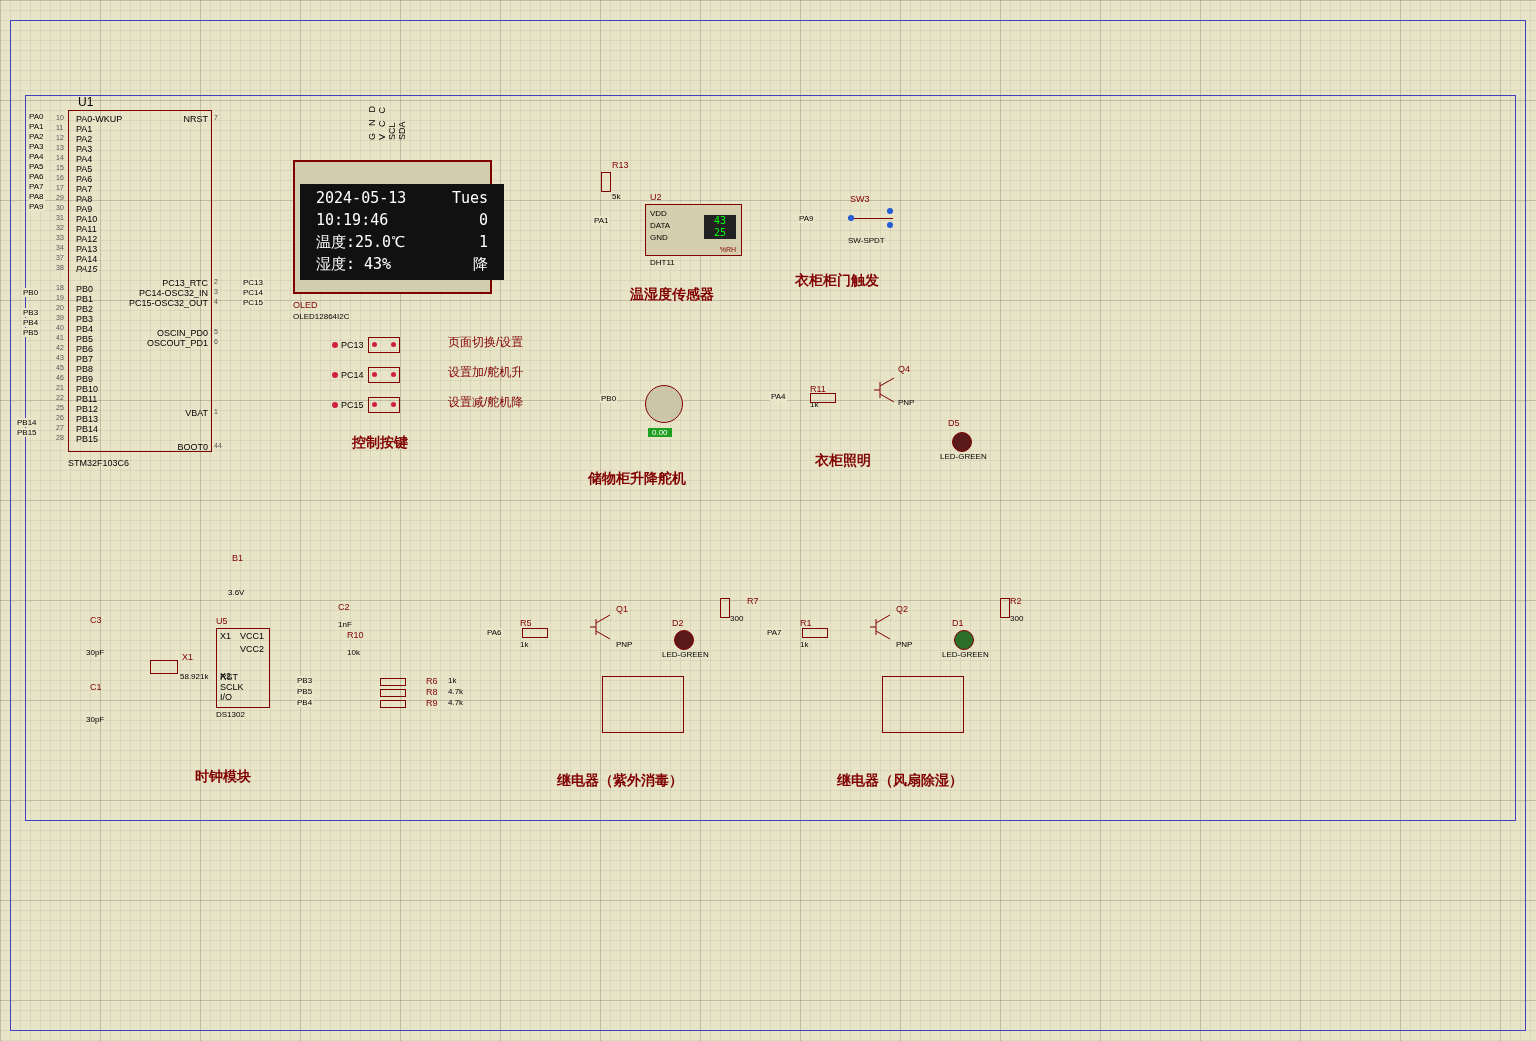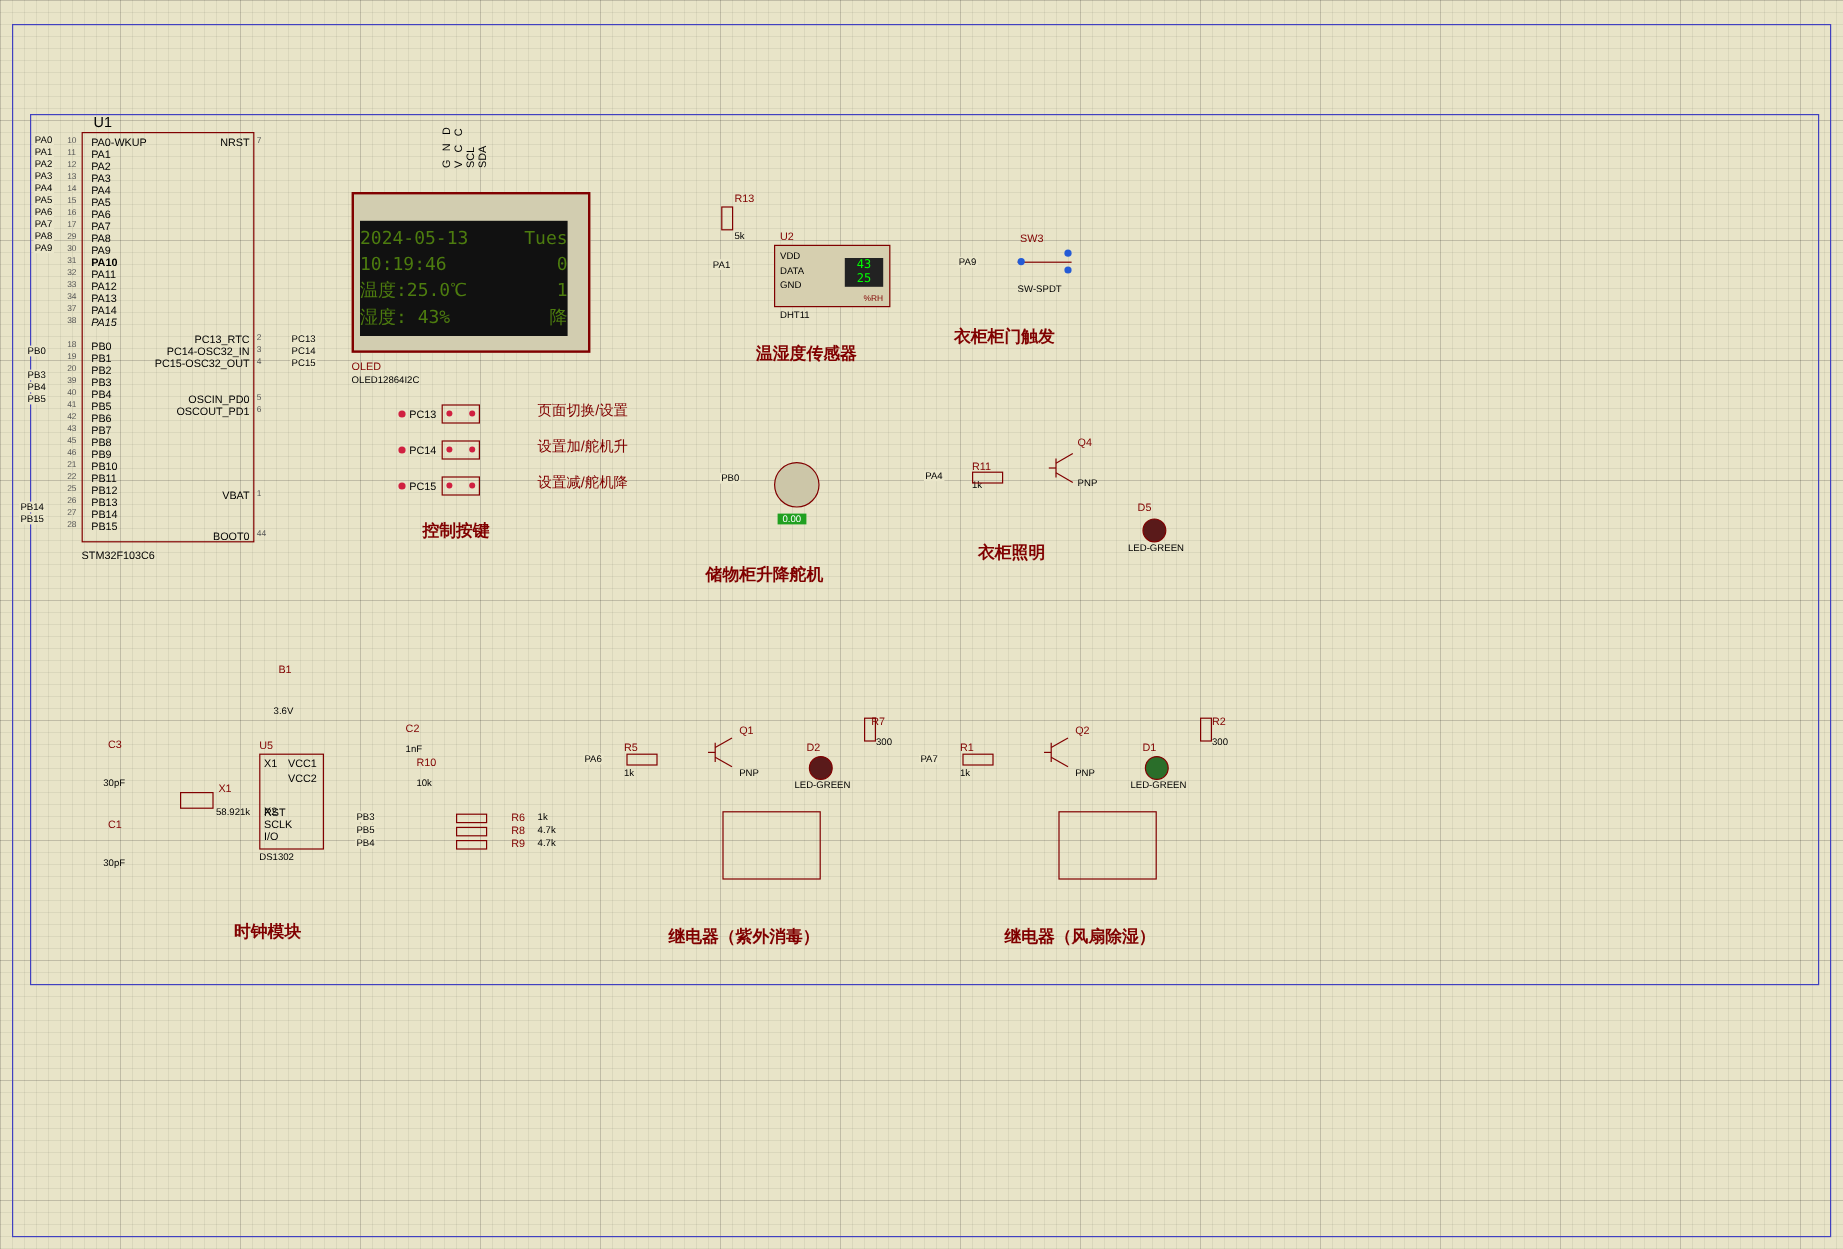--- a/index.html
+++ b/index.html
@@ -26,7 +26,7 @@
 
 
 .oled{position:absolute;left:293px;top:160px;width:195px;height:130px;border:2px solid #800000;background:#d2cdb0;}
-.oled-screen{position:absolute;left:300px;top:184px;width:173px;height:96px;background:#111;color:#4d7c0f;font-family:monospace;font-size:15px;line-height:22px;padding:3px 0;box-sizing:border-box;}
+.oled-screen{position:absolute;left:300px;top:184px;width:204px;height:96px;background:#111;color:#ffffff;font-family:monospace;font-size:15px;line-height:22px;padding:3px 16px;box-sizing:border-box;}
 .oled-row{display:flex;justify-content:space-between;}
 
 

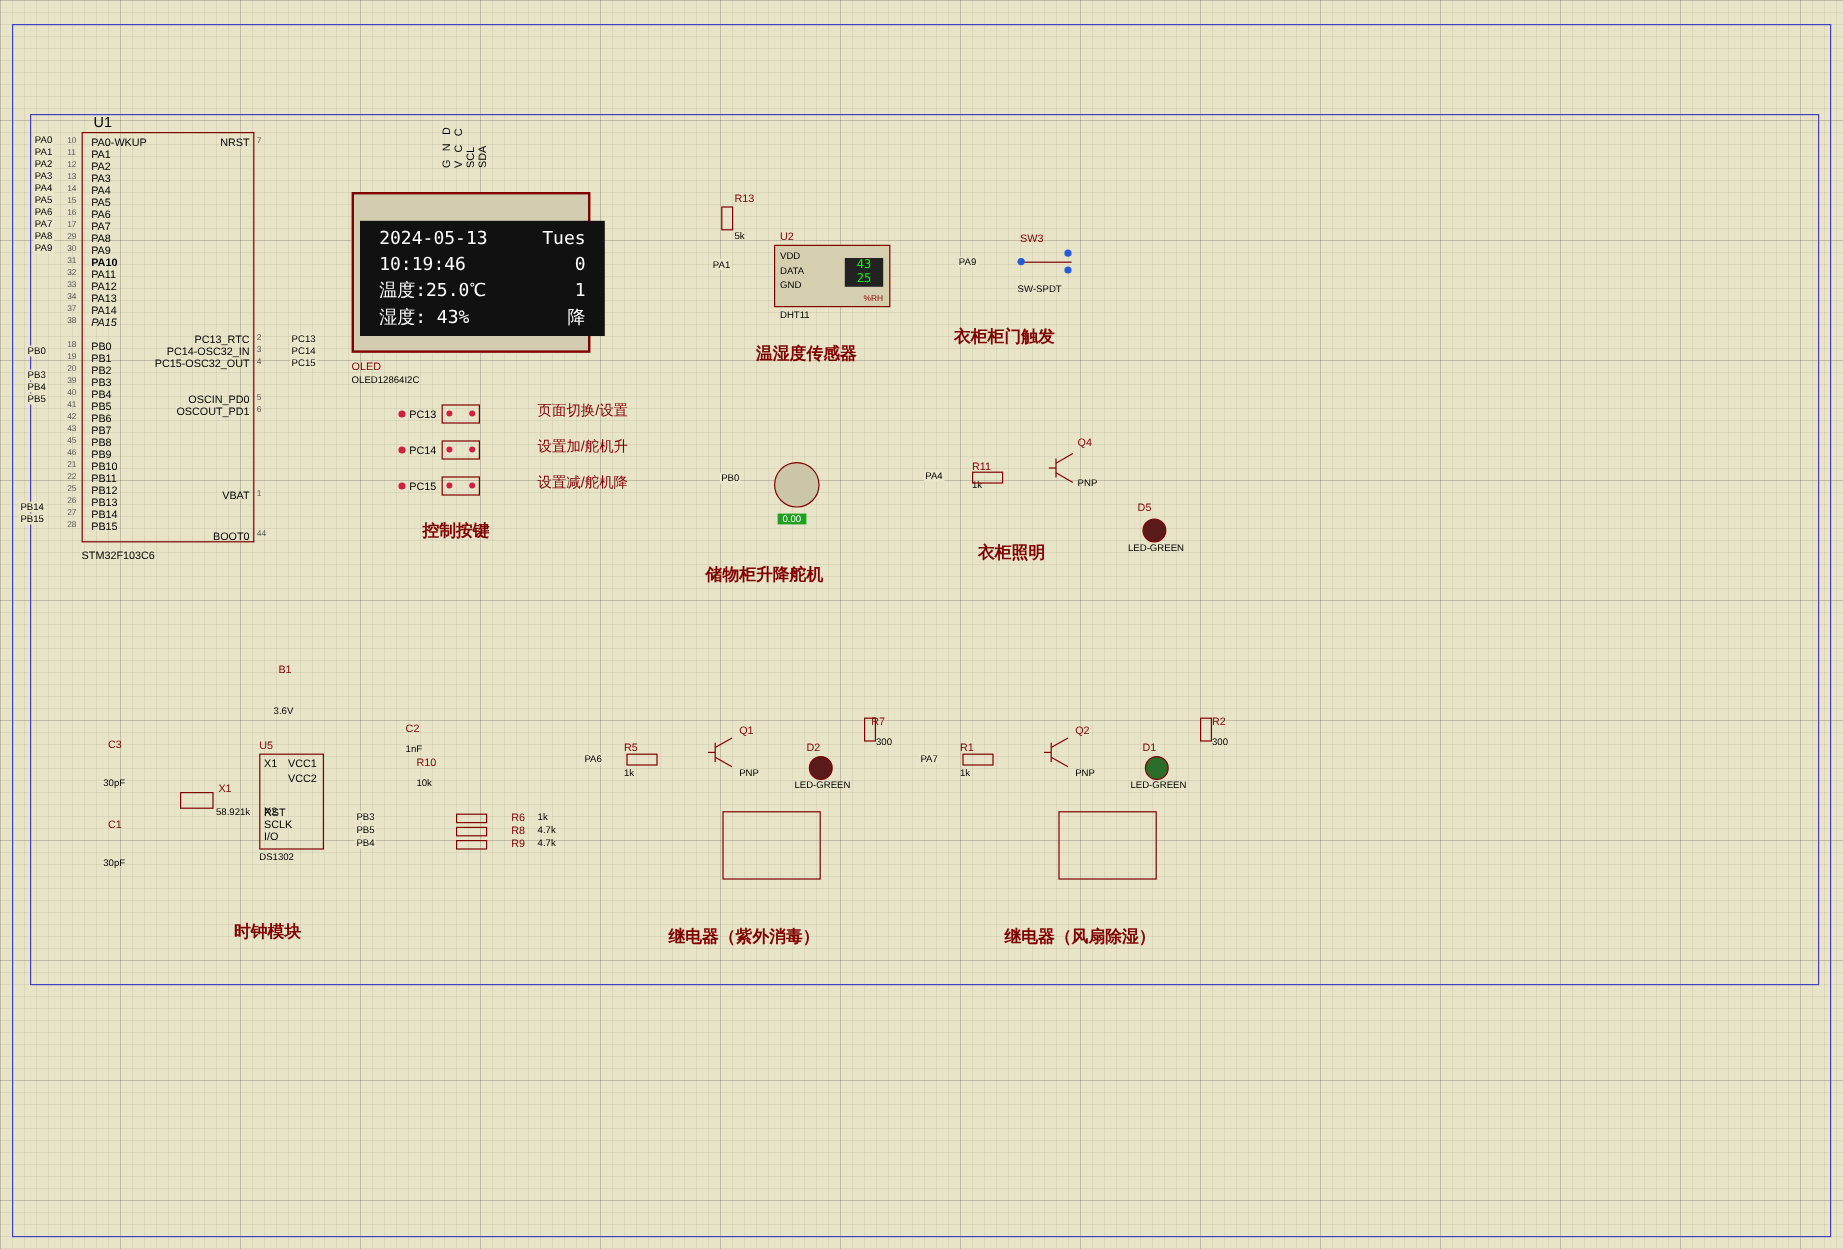--- a/index.html
+++ b/index.html
@@ -125,7 +125,7 @@
       <div class="pin-nam" style="left: 56px; top: 194px; font-size: 7px; color: rgb(85, 85, 85);">29</div>
       <div class="pin-nam" style="left: 76px; top: 204px;">PA9</div>
       <div class="pin-nam" style="left: 56px; top: 204px; font-size: 7px; color: rgb(85, 85, 85);">30</div>
-      <div class="pin-nam" style="left: 76px; top: 214px; font-weight: bold;">PA10</div>
+      <div class="pin-nam" style="left: 76px; top: 214px;">PA10</div>
       <div class="pin-nam" style="left: 56px; top: 214px; font-size: 7px; color: rgb(85, 85, 85);">31</div>
       <div class="pin-nam" style="left: 76px; top: 224px;">PA11</div>
       <div class="pin-nam" style="left: 56px; top: 224px; font-size: 7px; color: rgb(85, 85, 85);">32</div>

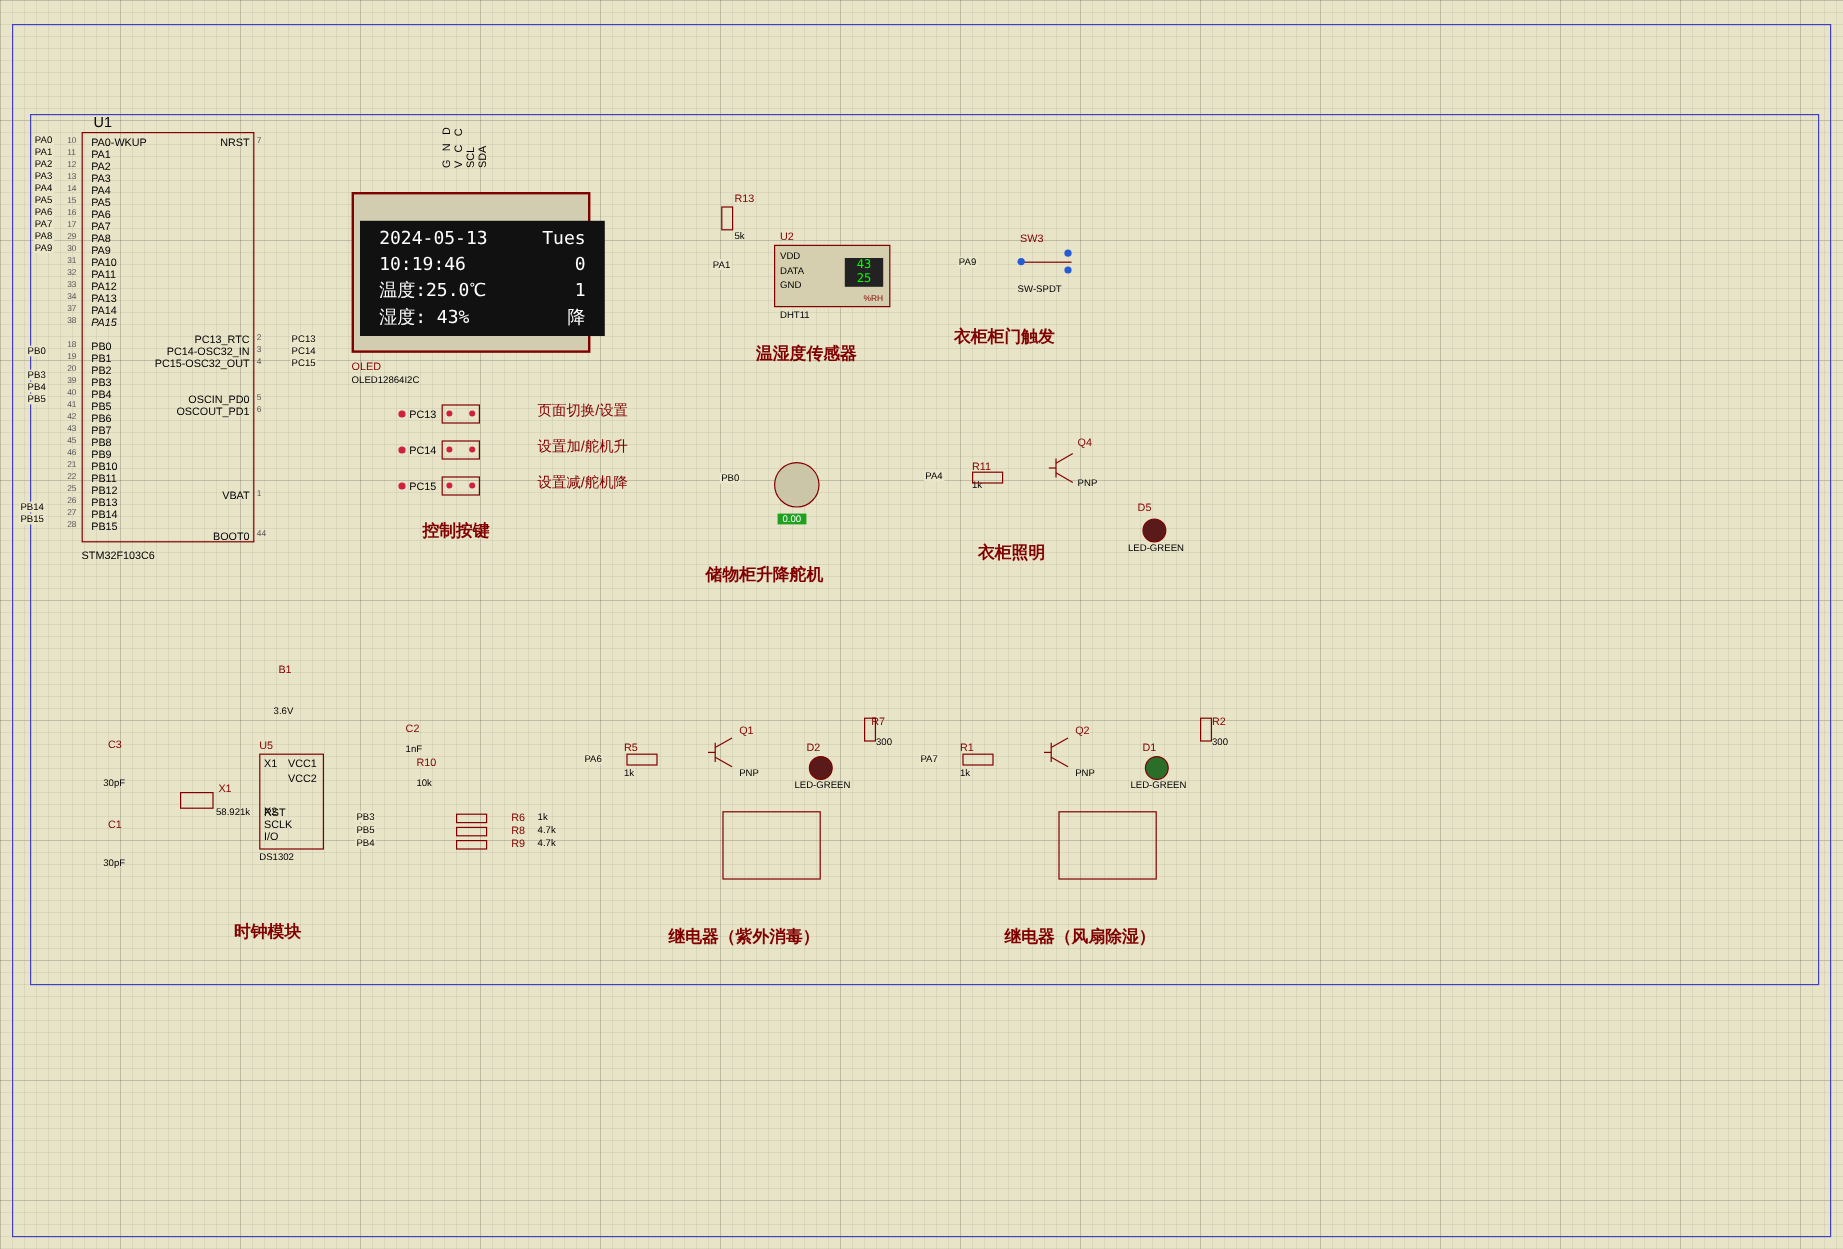--- a/index.html
+++ b/index.html
@@ -343,7 +343,7 @@
           <line x1="6" y1="8" x2="20" y2="0" stroke="#800000"></line>
           <line x1="6" y1="16" x2="20" y2="24" stroke="#800000"></line>
         </svg></div>
-  <div class="ref" style="left:236px;top:6px">R7</div>
+  <div class="ref" style="left:257px;top:6px">R7</div>
   <div class="val" style="left:240px;top:24px">300</div>
   <div class="box" style="left:230px;top:8px;width:8px;height:18px"></div>
   <div class="ref" style="left:182px;top:28px">D2</div>

